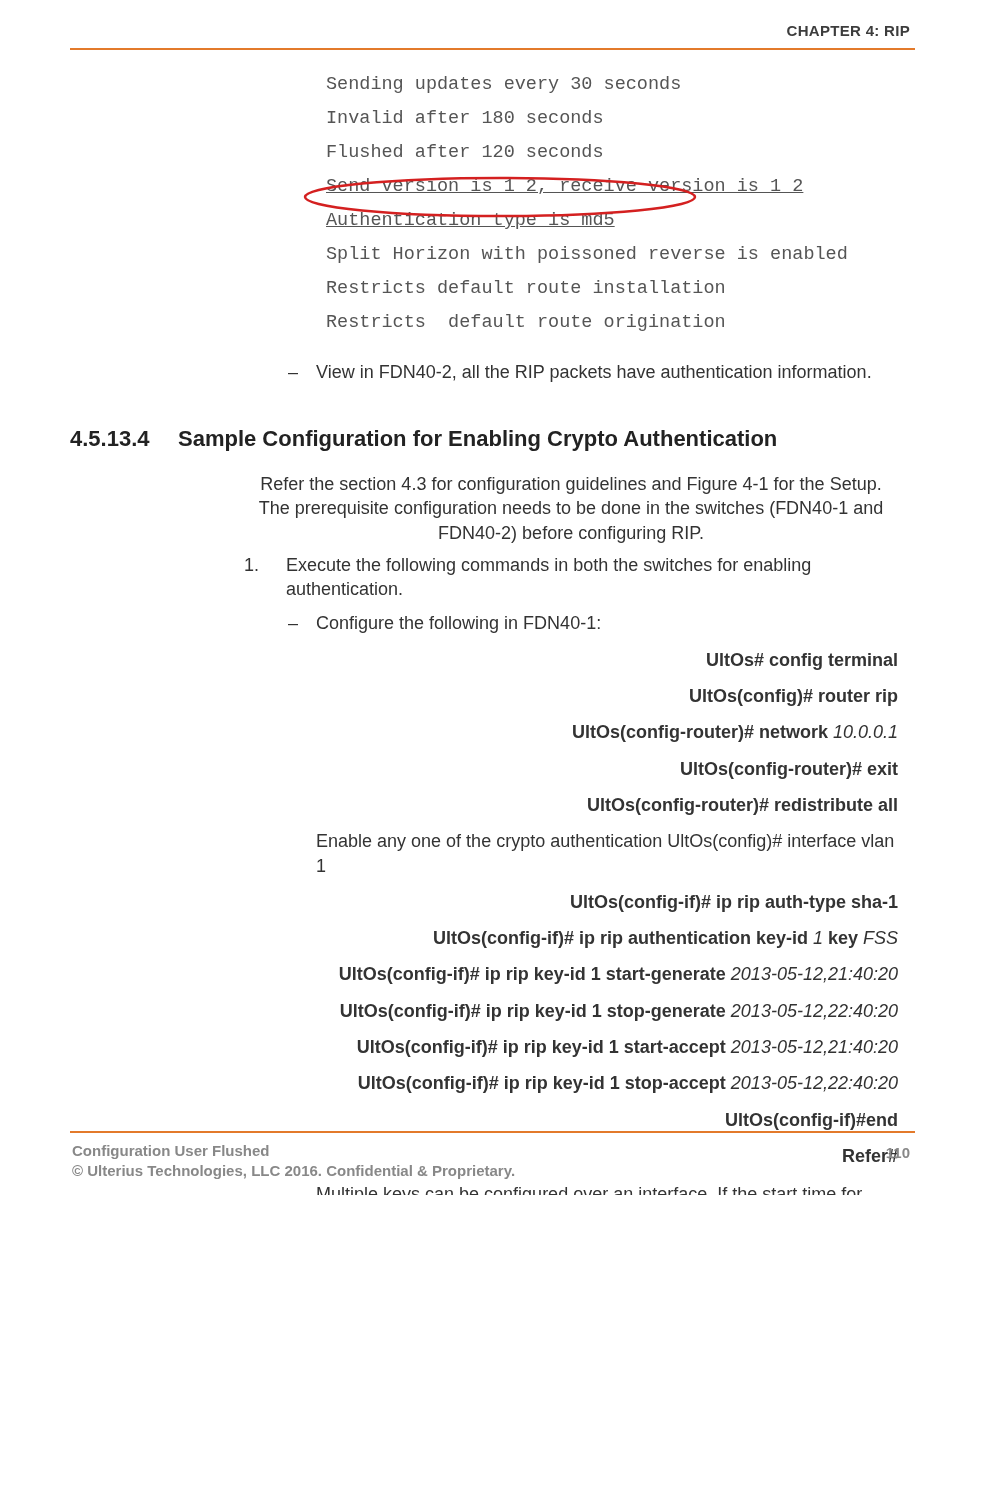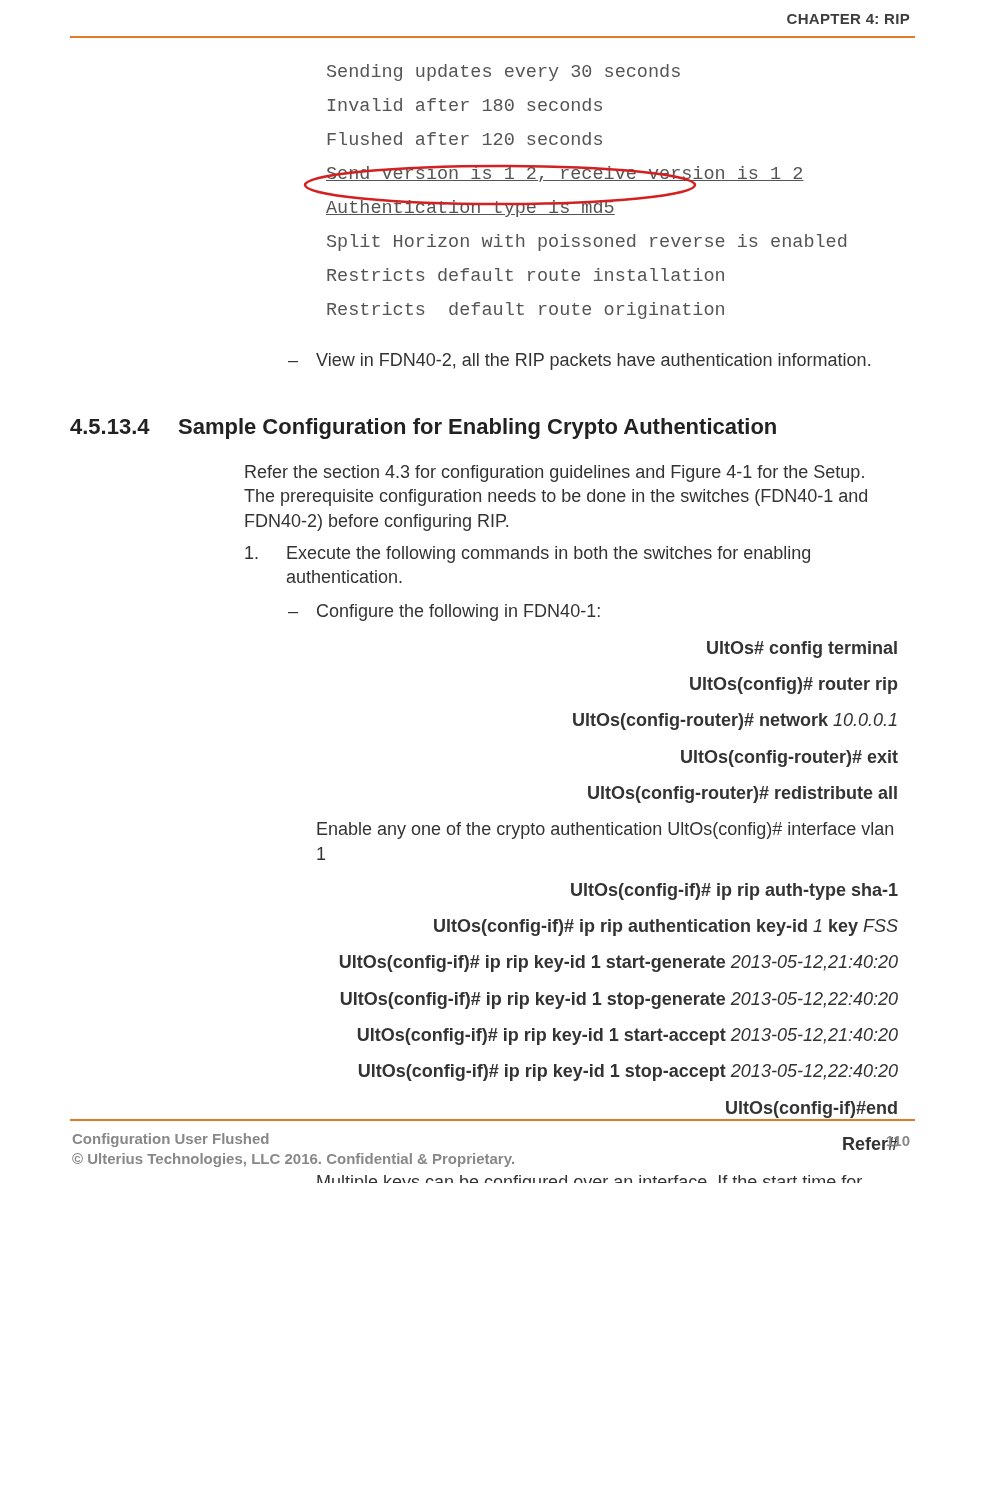--- a/index.html
+++ b/index.html
@@ -16,6 +16,7 @@
     width: 985px;
     height: 1183px;
     box-sizing: border-box;
+    margin-top: 12px;
   }
   .top-rule {
     position: absolute;

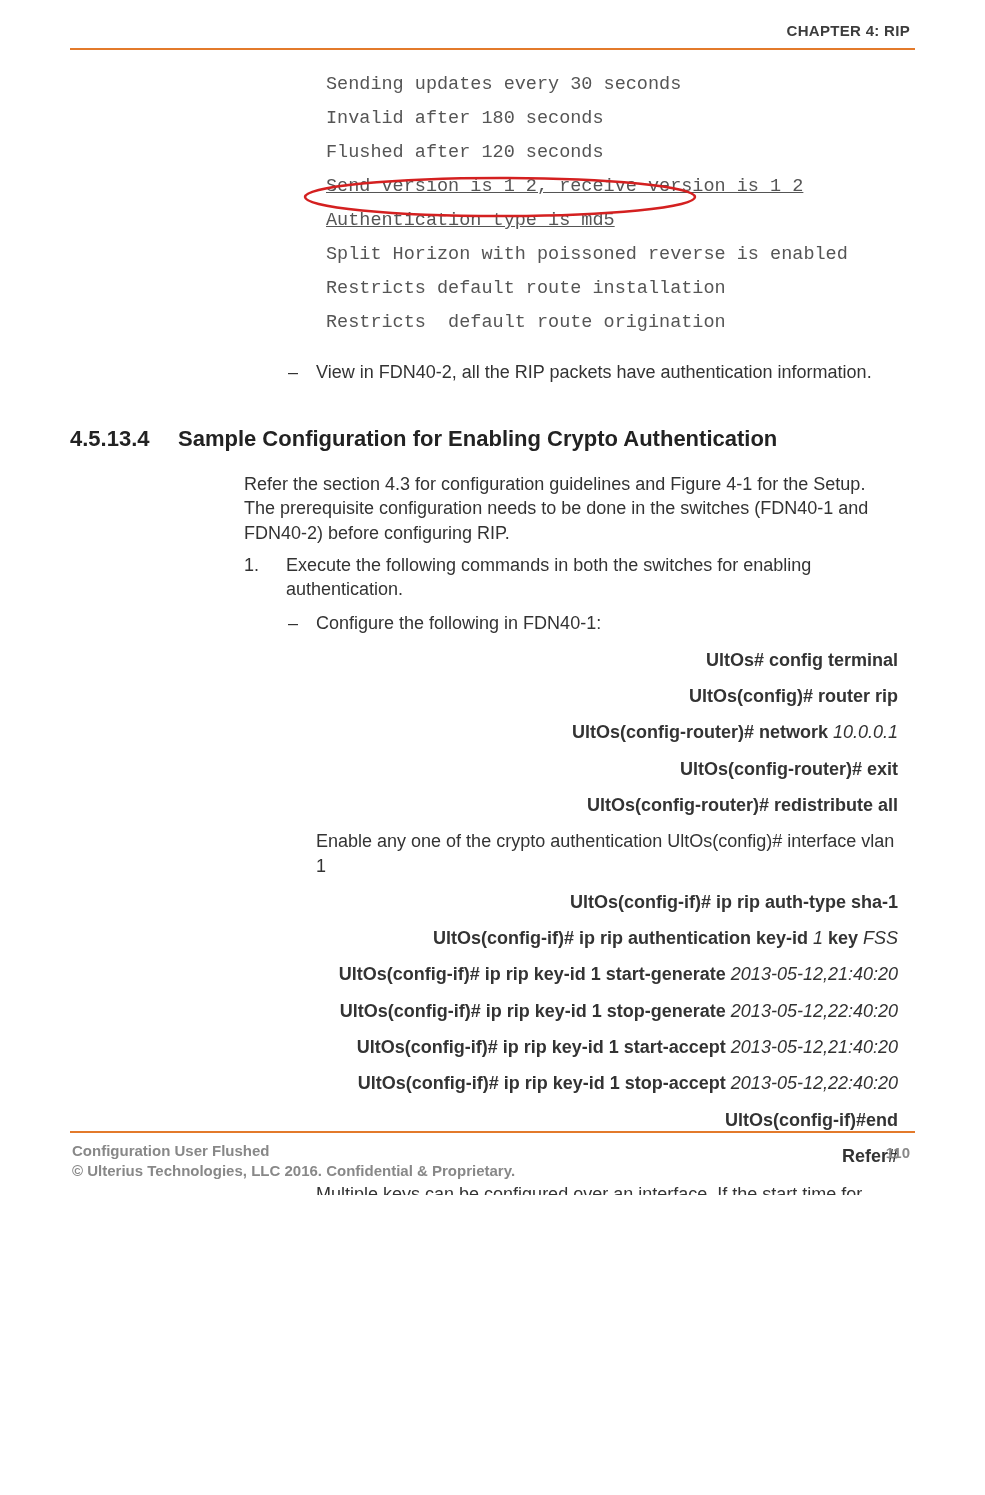--- a/index.html
+++ b/index.html
@@ -180,7 +180,7 @@
   </div>
 
   <div class="body-col" style="top:460px;">
-    <div style="margin-bottom:8px;">Refer the section 4.3 for configuration guidelines and Figure 4-1 for the Setup. The prerequisite configuration needs to be done in the switches (FDN40-1 and FDN40-2) before configuring RIP.</div>
+    <div style="margin-bottom:8px;text-align:center;">Refer the section 4.3 for configuration guidelines and Figure 4-1 for the Setup. The prerequisite configuration needs to be done in the switches (FDN40-1 and FDN40-2) before configuring RIP.</div>
 
     <div class="num-item">
       <span class="num">1.</span>

